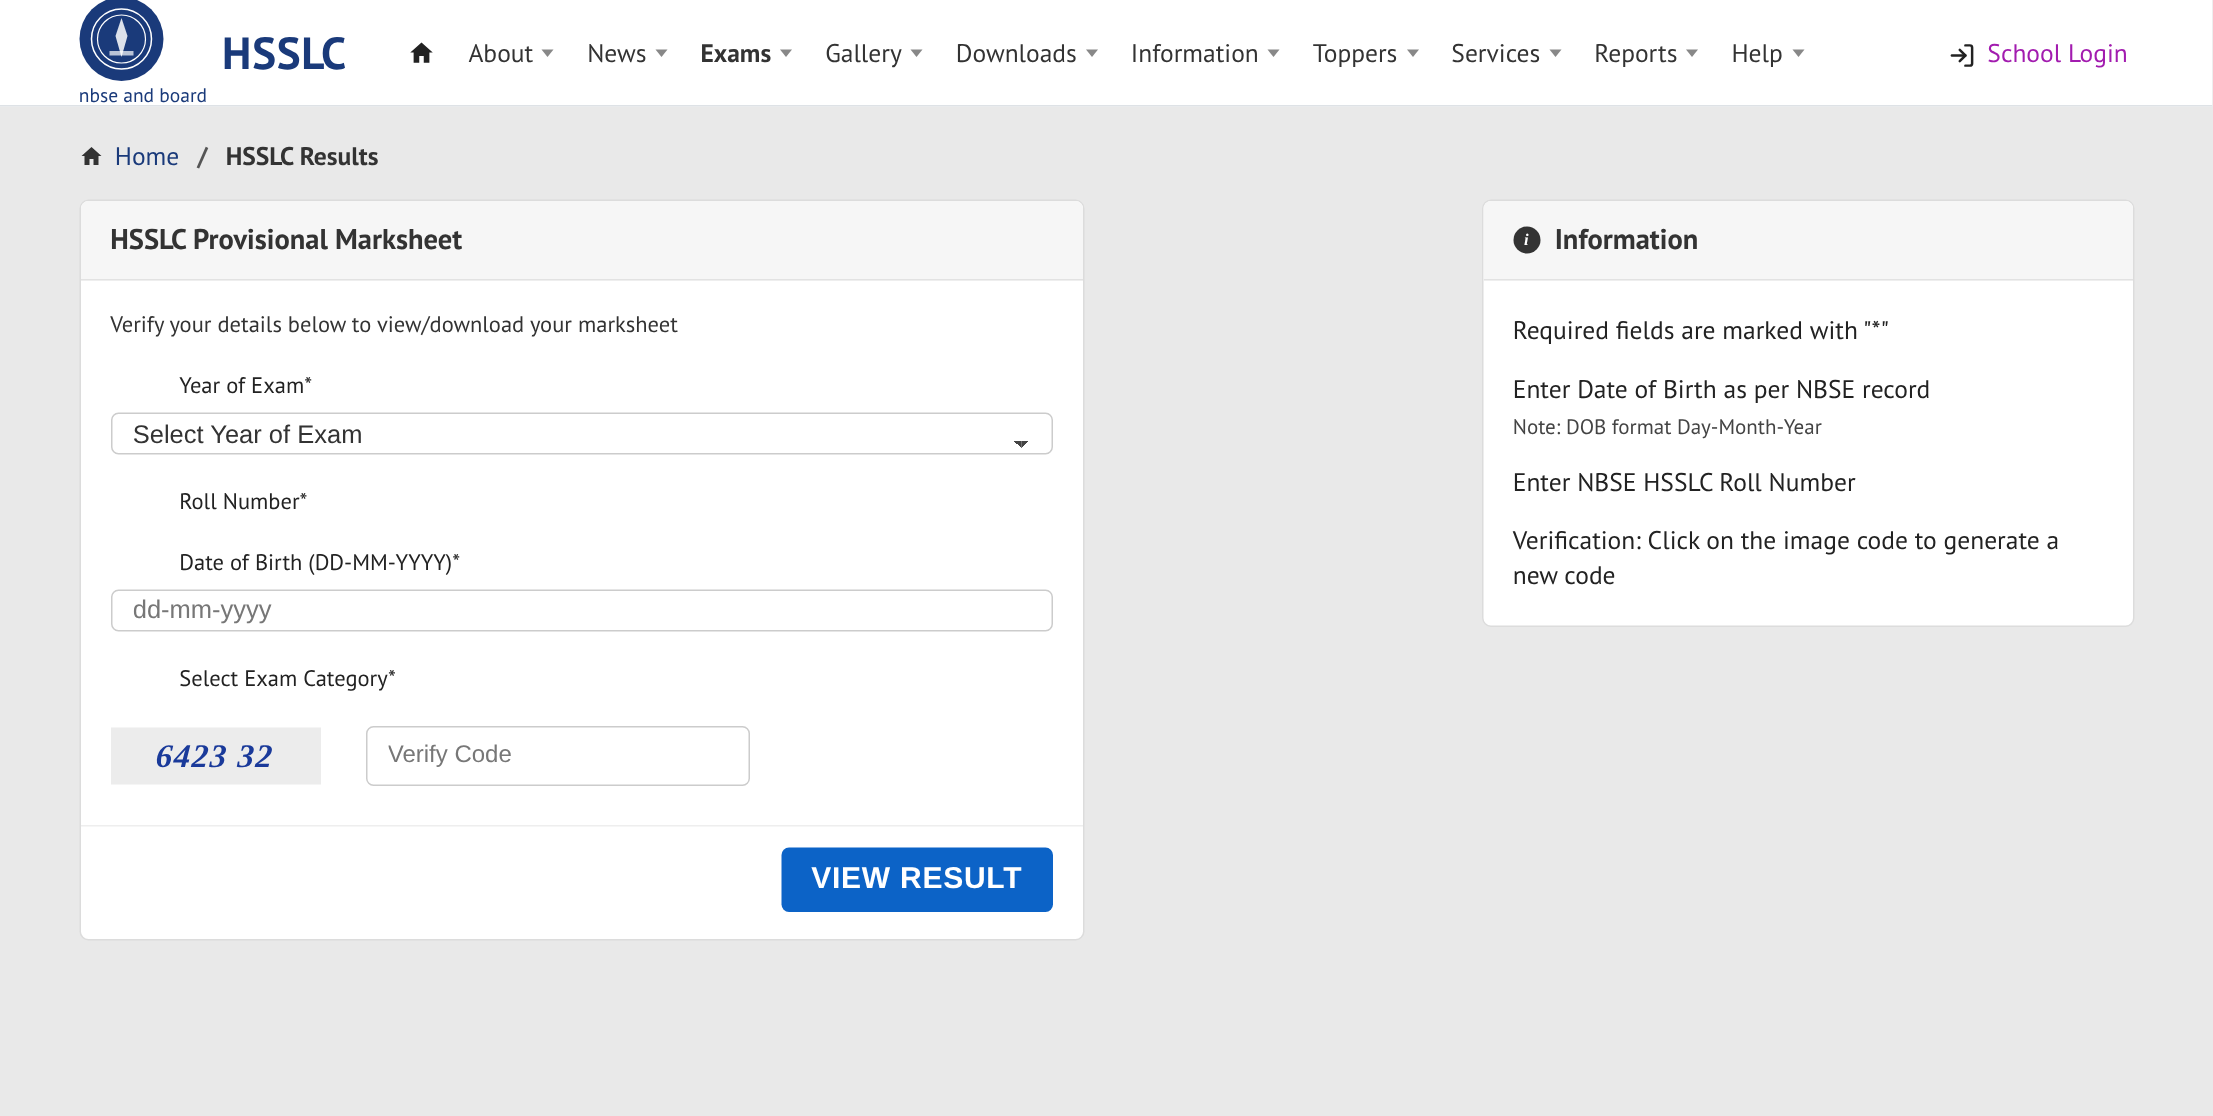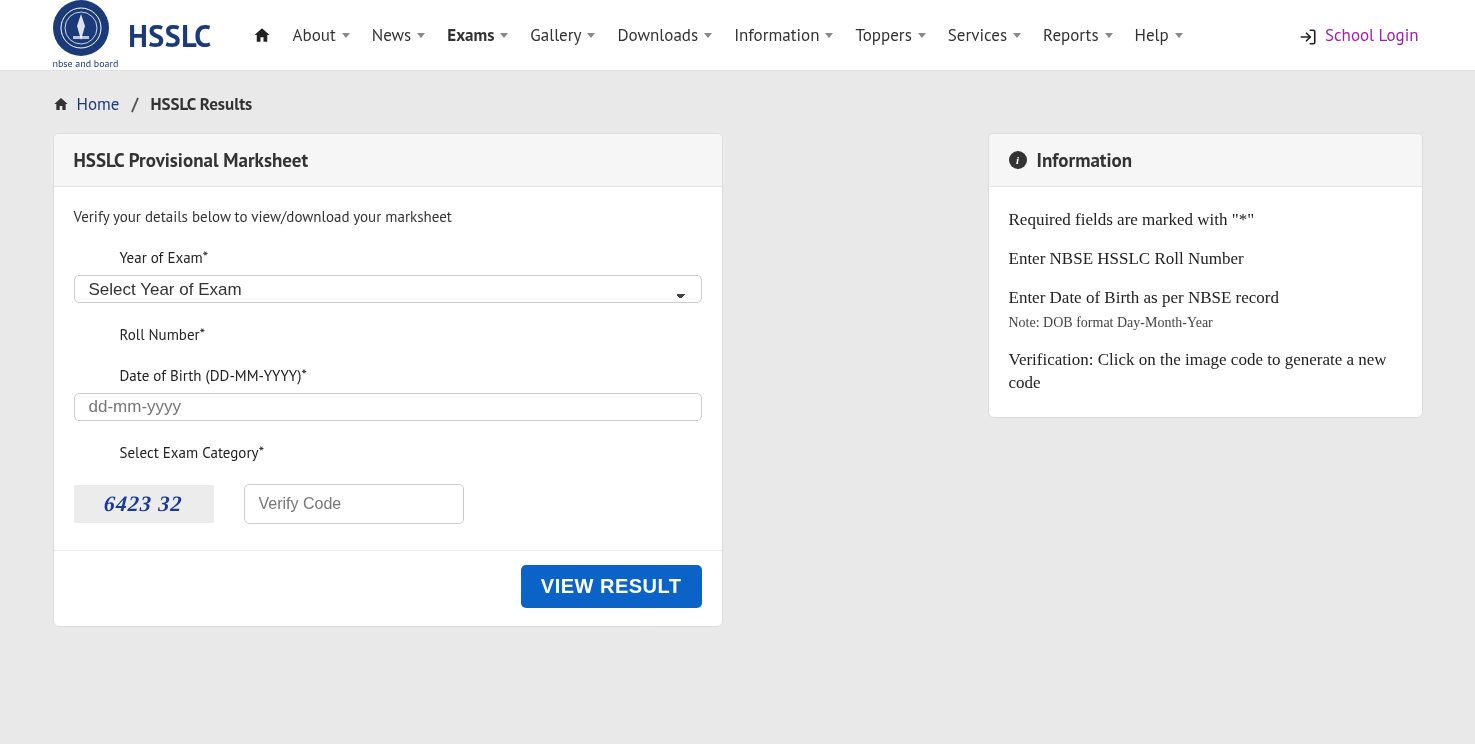--- a/index.html
+++ b/index.html
@@ -39,7 +39,7 @@
   }
   .logo-circle svg { width: 44px; height: 44px; }
   .logo-sub {
-    font-size: 10px;
+    font-size: 13px;
     text-align: center;
     color: #1a3a7a;
     margin-top: 1px;

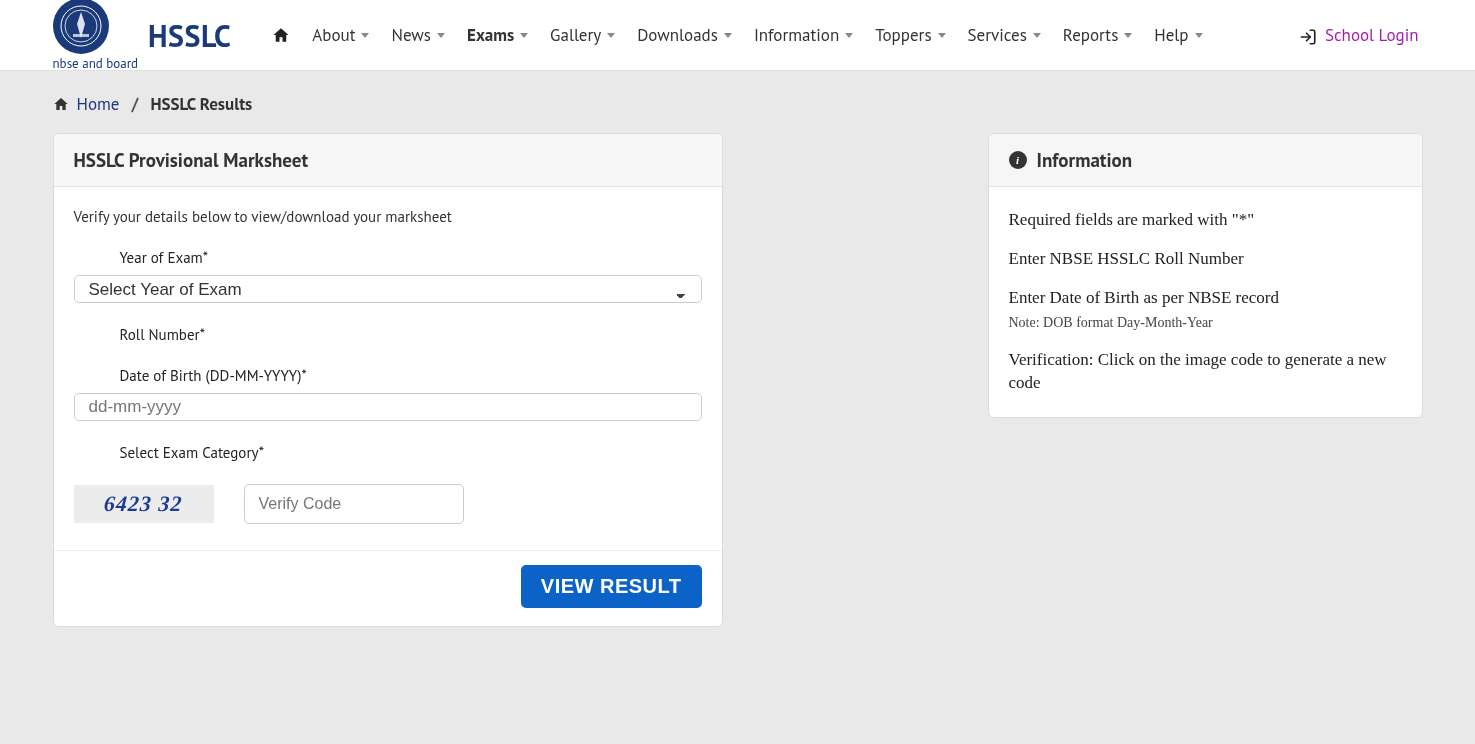--- a/index.html
+++ b/index.html
@@ -221,7 +221,6 @@
     color: #222;
     padding: 8px 0;
     line-height: 1.35;
-    font-family: Liberation Serif, serif;
   }
   .info-list li .note {
     display: block;

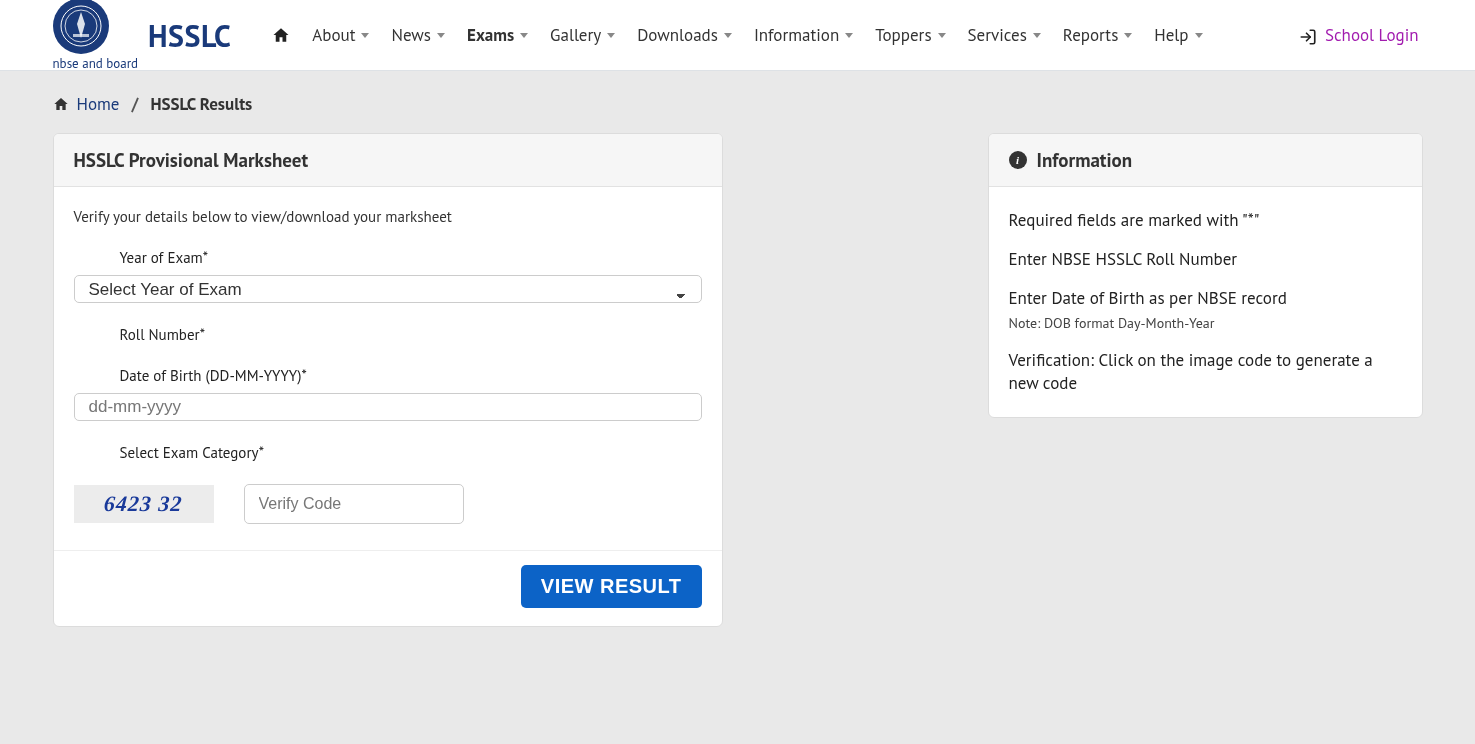--- a/index.html
+++ b/index.html
@@ -374,11 +374,11 @@
       <div class="card-body" style="padding:14px 20px 14px 20px;">
         <ul class="info-list">
           <li><span>Required fields are marked with "*"</span></li>
-          <li><span>Enter NBSE HSSLC Roll Number</span></li>
           <li>
             <span>Enter Date of Birth as per NBSE record</span>
             <span class="note">Note: DOB format Day-Month-Year</span>
           </li>
+          <li><span>Enter NBSE HSSLC Roll Number</span></li>
           <li><span>Verification: Click on the image code to generate a new code</span></li>
         </ul>
       </div>

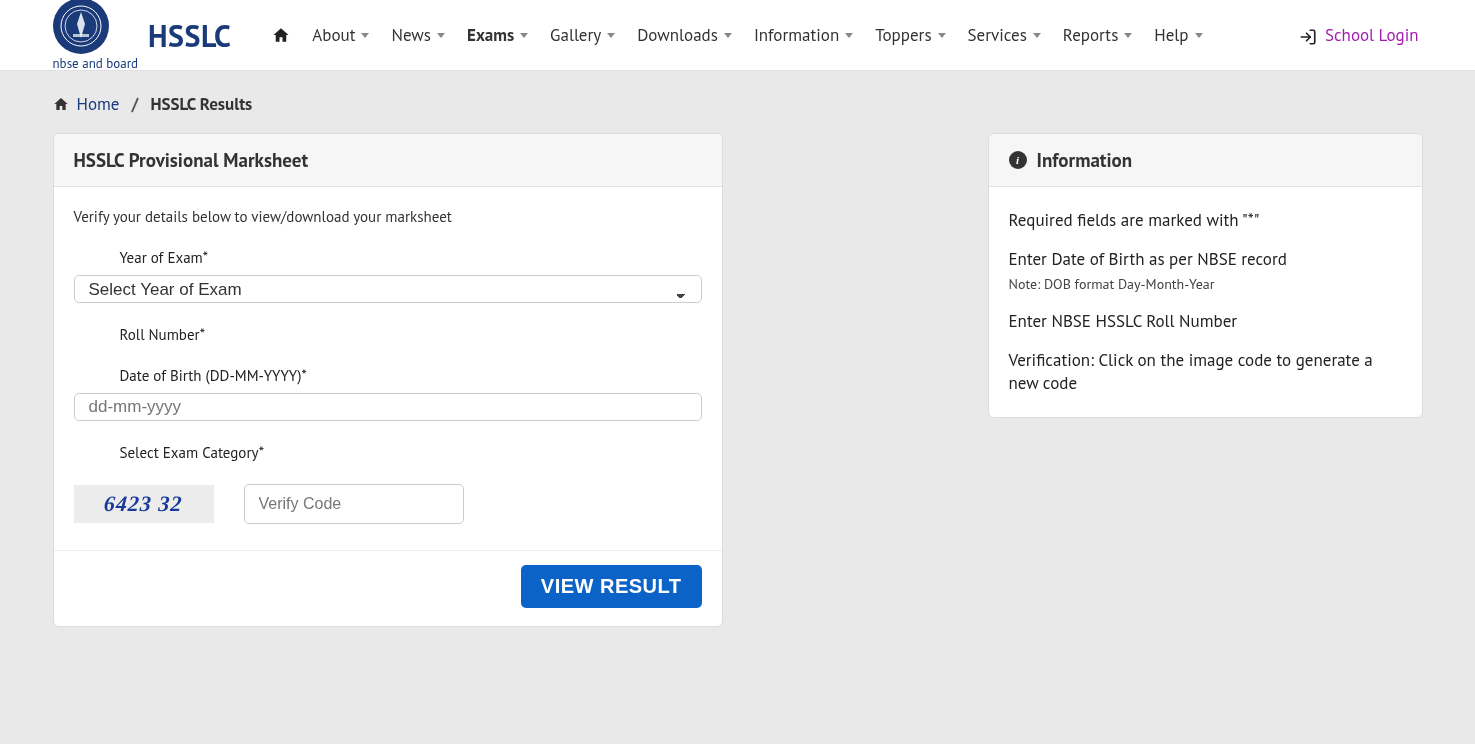--- a/index.html
+++ b/index.html
@@ -196,7 +196,7 @@
     transform: skewX(-4deg);
   }
   .captcha-input {
-    width: 220px;
+    width: 256px;
     height: 40px;
     border: 1px solid #ccc;
     border-radius: 5px;

